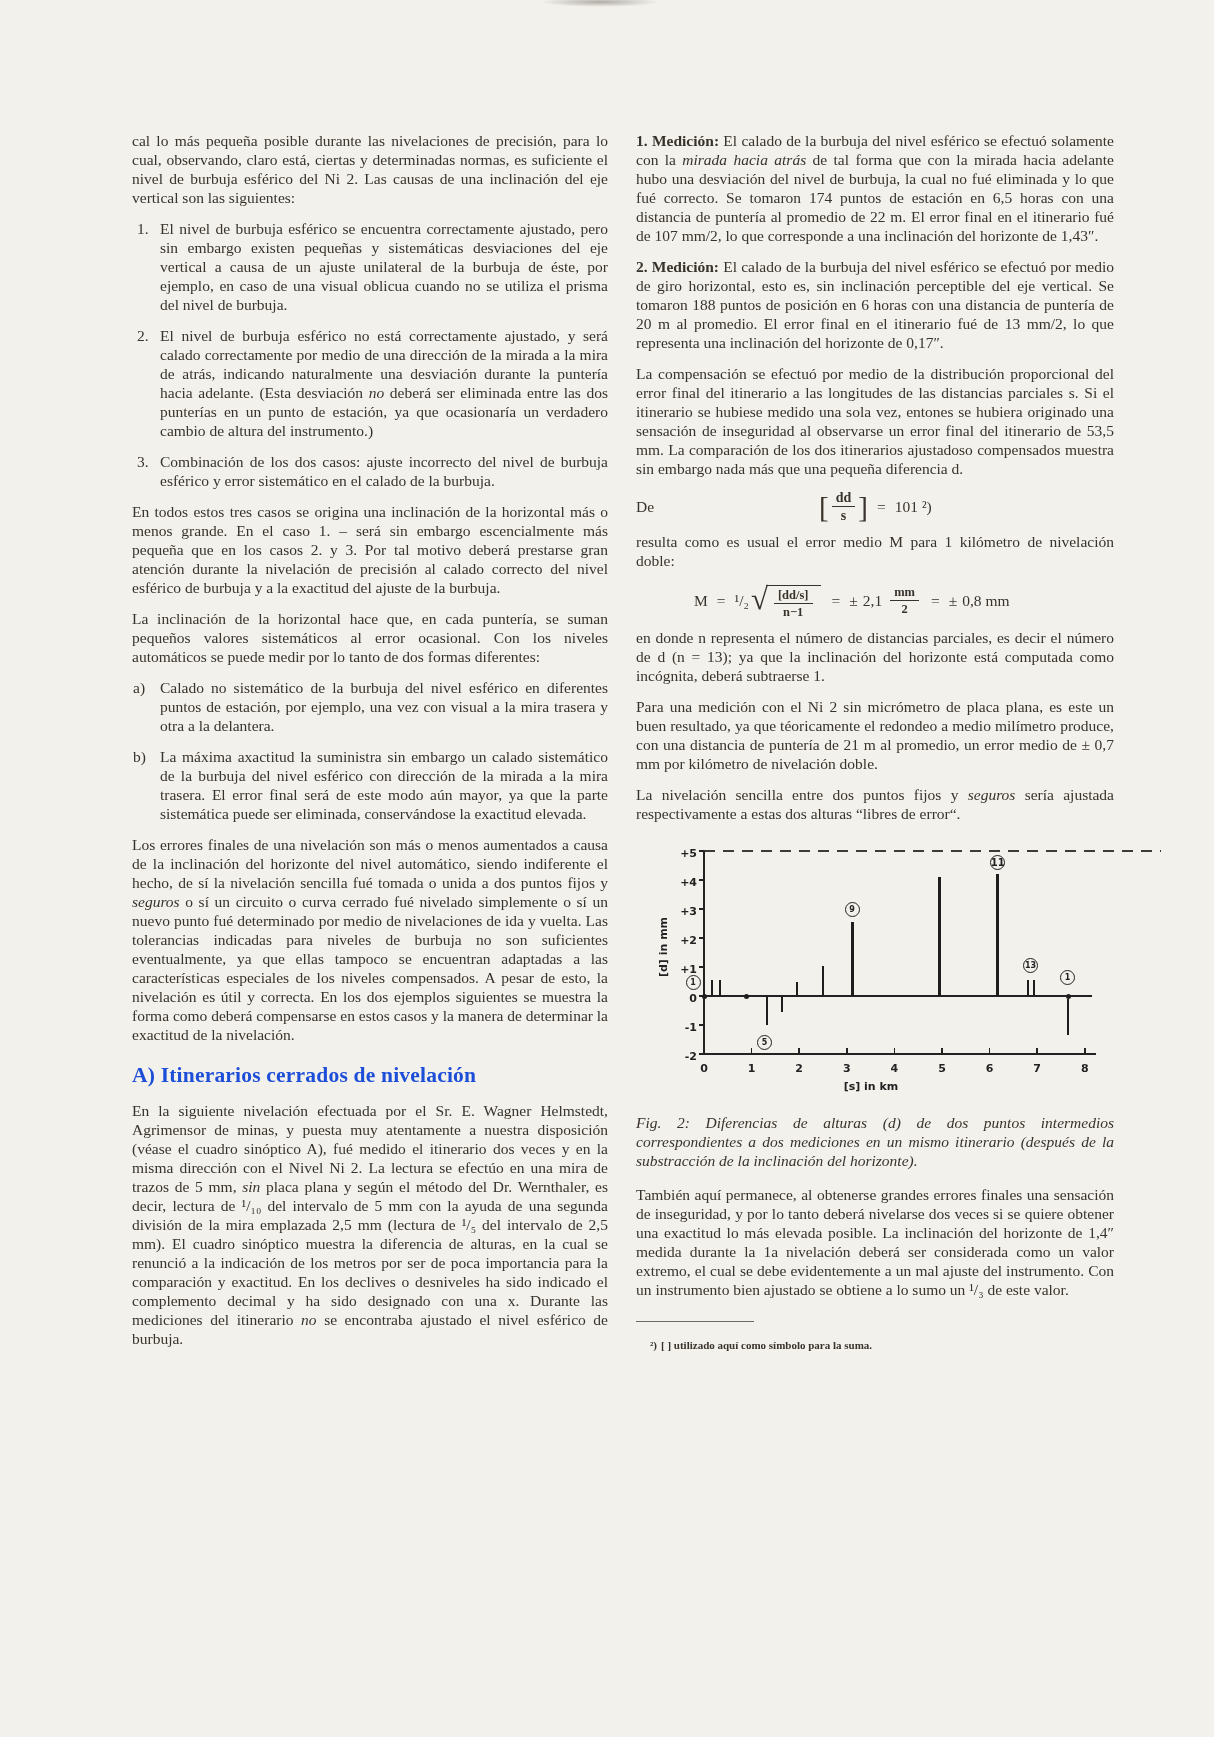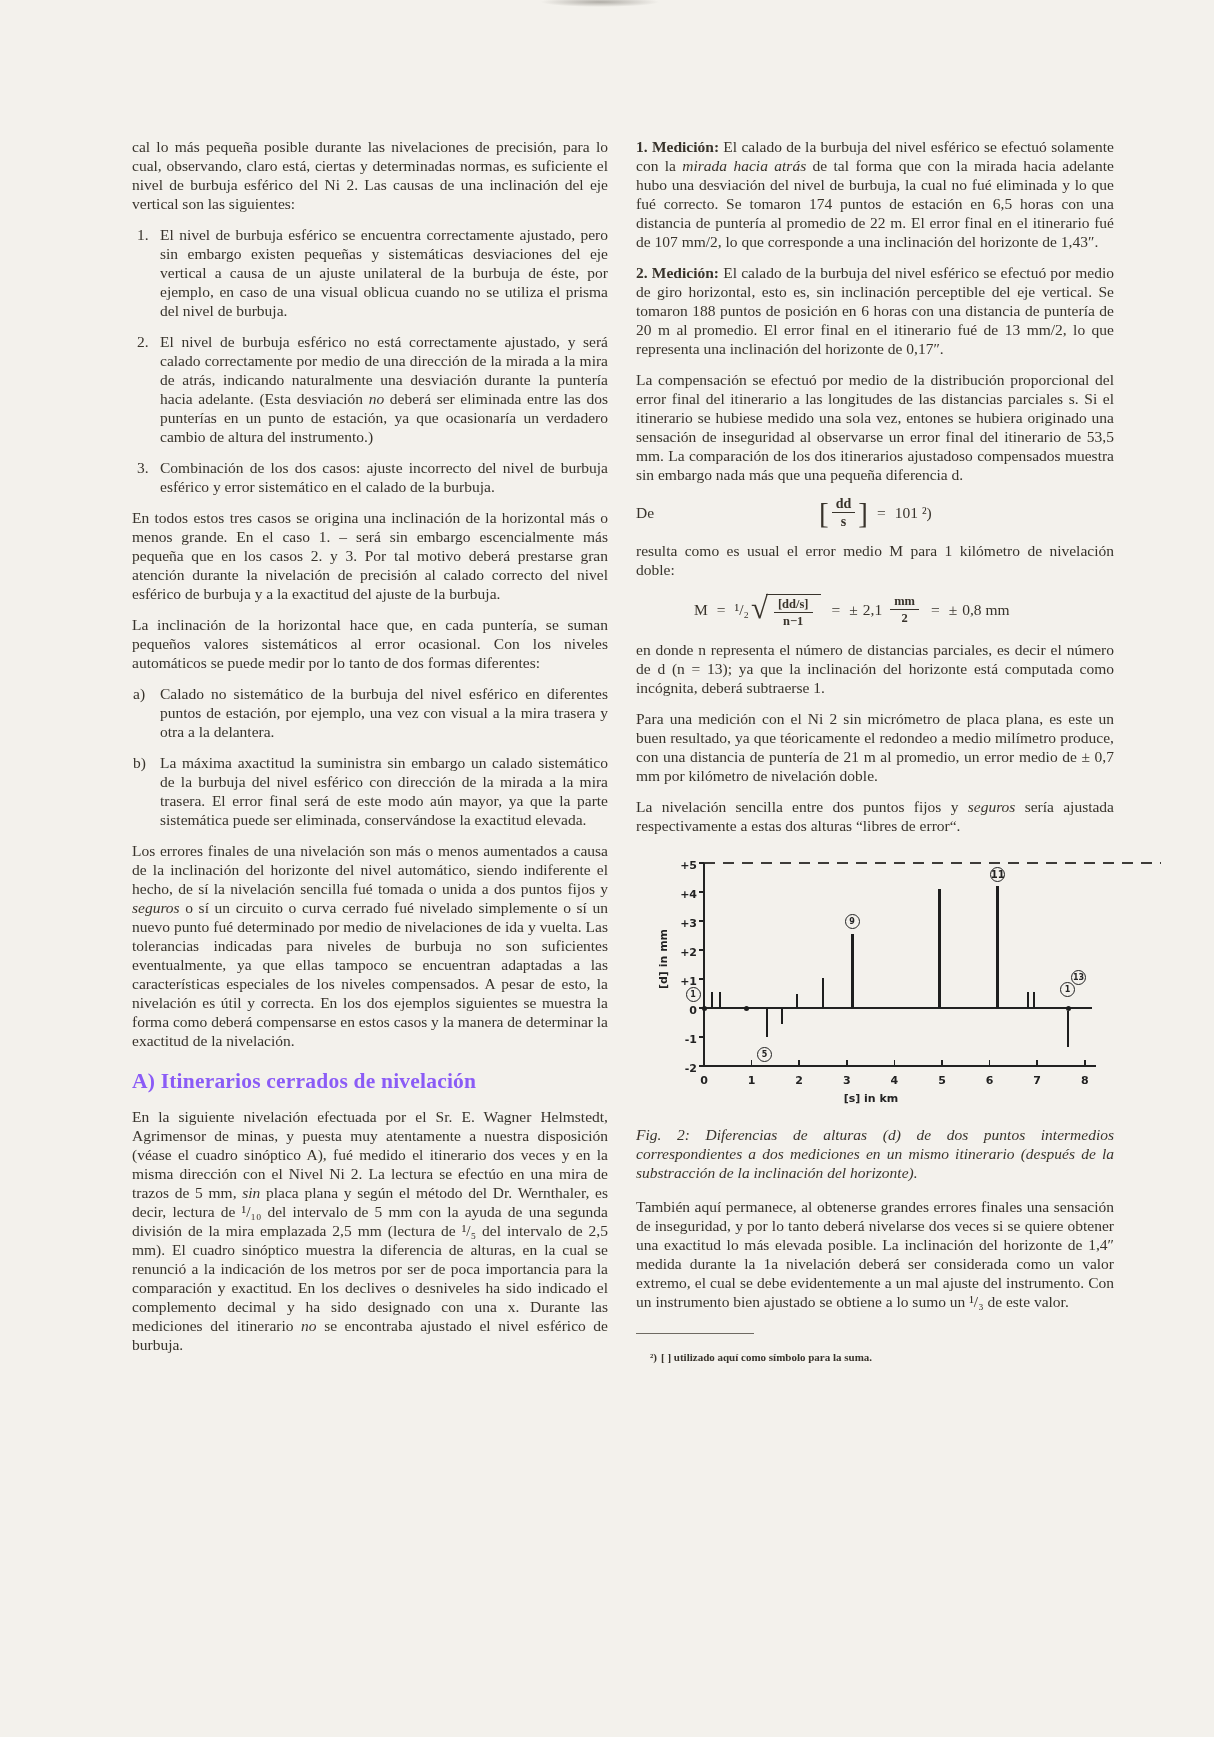--- a/index.html
+++ b/index.html
@@ -17,7 +17,7 @@
   .col { position:absolute; text-align:justify; font-size:15.5px; line-height:19px; }
   .col-left  { left:132px; top:125px; width:476px; }
   .col-right { left:636px; top:125px; width:478px; }
-  p.para { margin:12px 0 12px 0; }
+  p.para { margin:6px 0 12px 0; }
   .list-item { margin:0 0 12px 0; padding-left:28px; position:relative; }
   .li-num { position:absolute; left:5px; font-style:normal; }
   .ab .li-num { left:1px; }

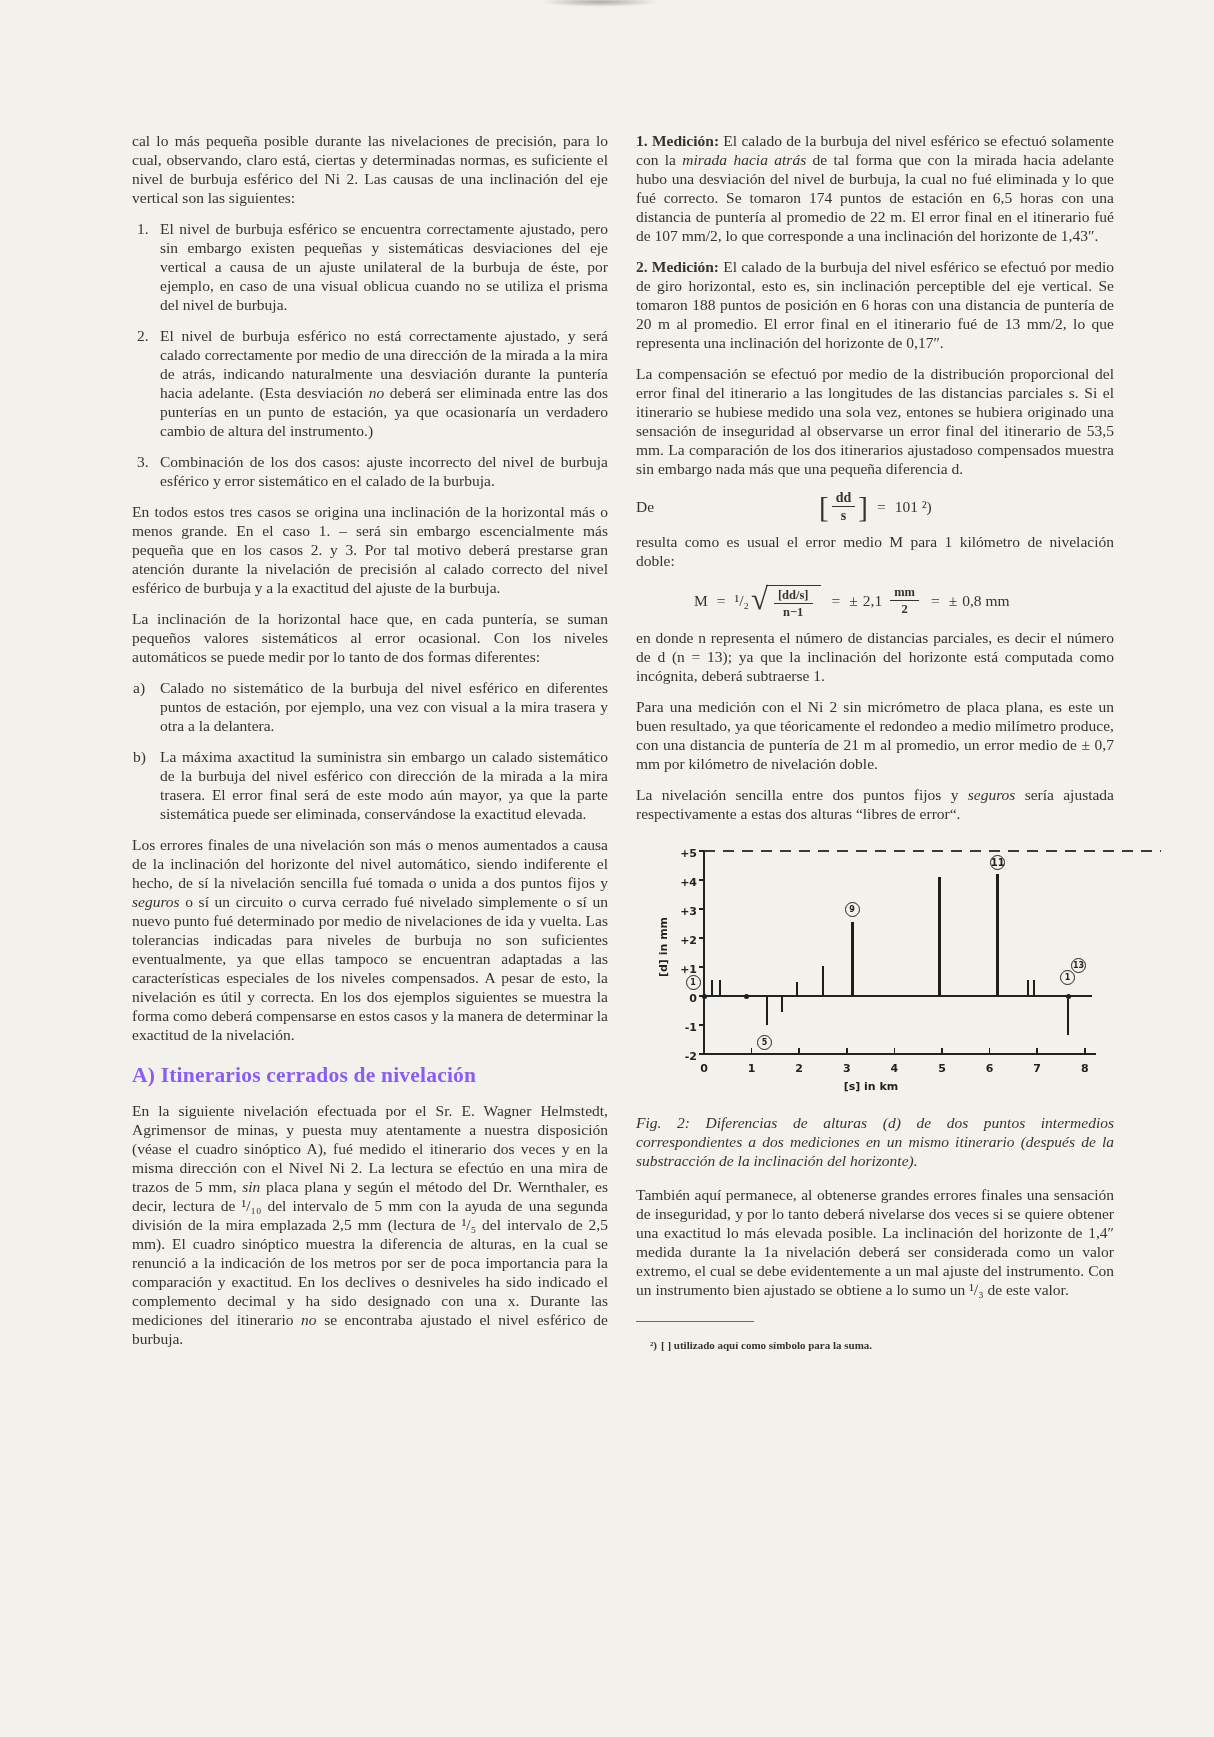--- a/index.html
+++ b/index.html
@@ -225,7 +225,7 @@
         <div style="position: absolute; left: 120.928px; top: 191.98px; width: 13px; height: 13px; border: 1.4px solid rgb(34, 34, 34); border-radius: 50%; font-size: 8px; font-weight: bold; line-height: 13px; text-align: center;">5</div>
         <div style="position: absolute; left: 208.512px; top: 58.58px; width: 13px; height: 13px; border: 1.4px solid rgb(34, 34, 34); border-radius: 50%; font-size: 8px; font-weight: bold; line-height: 13px; text-align: center;">9</div>
         <div style="position: absolute; left: 353.692px; top: 12.18px; width: 13px; height: 13px; border: 1.4px solid rgb(34, 34, 34); border-radius: 50%; font-size: 10px; font-weight: bold; line-height: 13px; text-align: center;">11</div>
-        <div style="position: absolute; left: 387.012px; top: 115.42px; width: 13px; height: 13px; border: 1.4px solid rgb(34, 34, 34); border-radius: 50%; font-size: 8px; font-weight: bold; line-height: 13px; text-align: center; margin-left: 48px;">13</div>
+        <div style="position: absolute; left: 387.012px; top: 115.42px; width: 13px; height: 13px; border: 1.4px solid rgb(34, 34, 34); border-radius: 50%; font-size: 8px; font-weight: bold; line-height: 13px; text-align: center;">13</div>
         <div style="position: absolute; left: 424.14px; top: 127.02px; width: 13px; height: 13px; border: 1.4px solid rgb(34, 34, 34); border-radius: 50%; font-size: 8px; font-weight: bold; line-height: 13px; text-align: center;">1</div>
       </div>
 

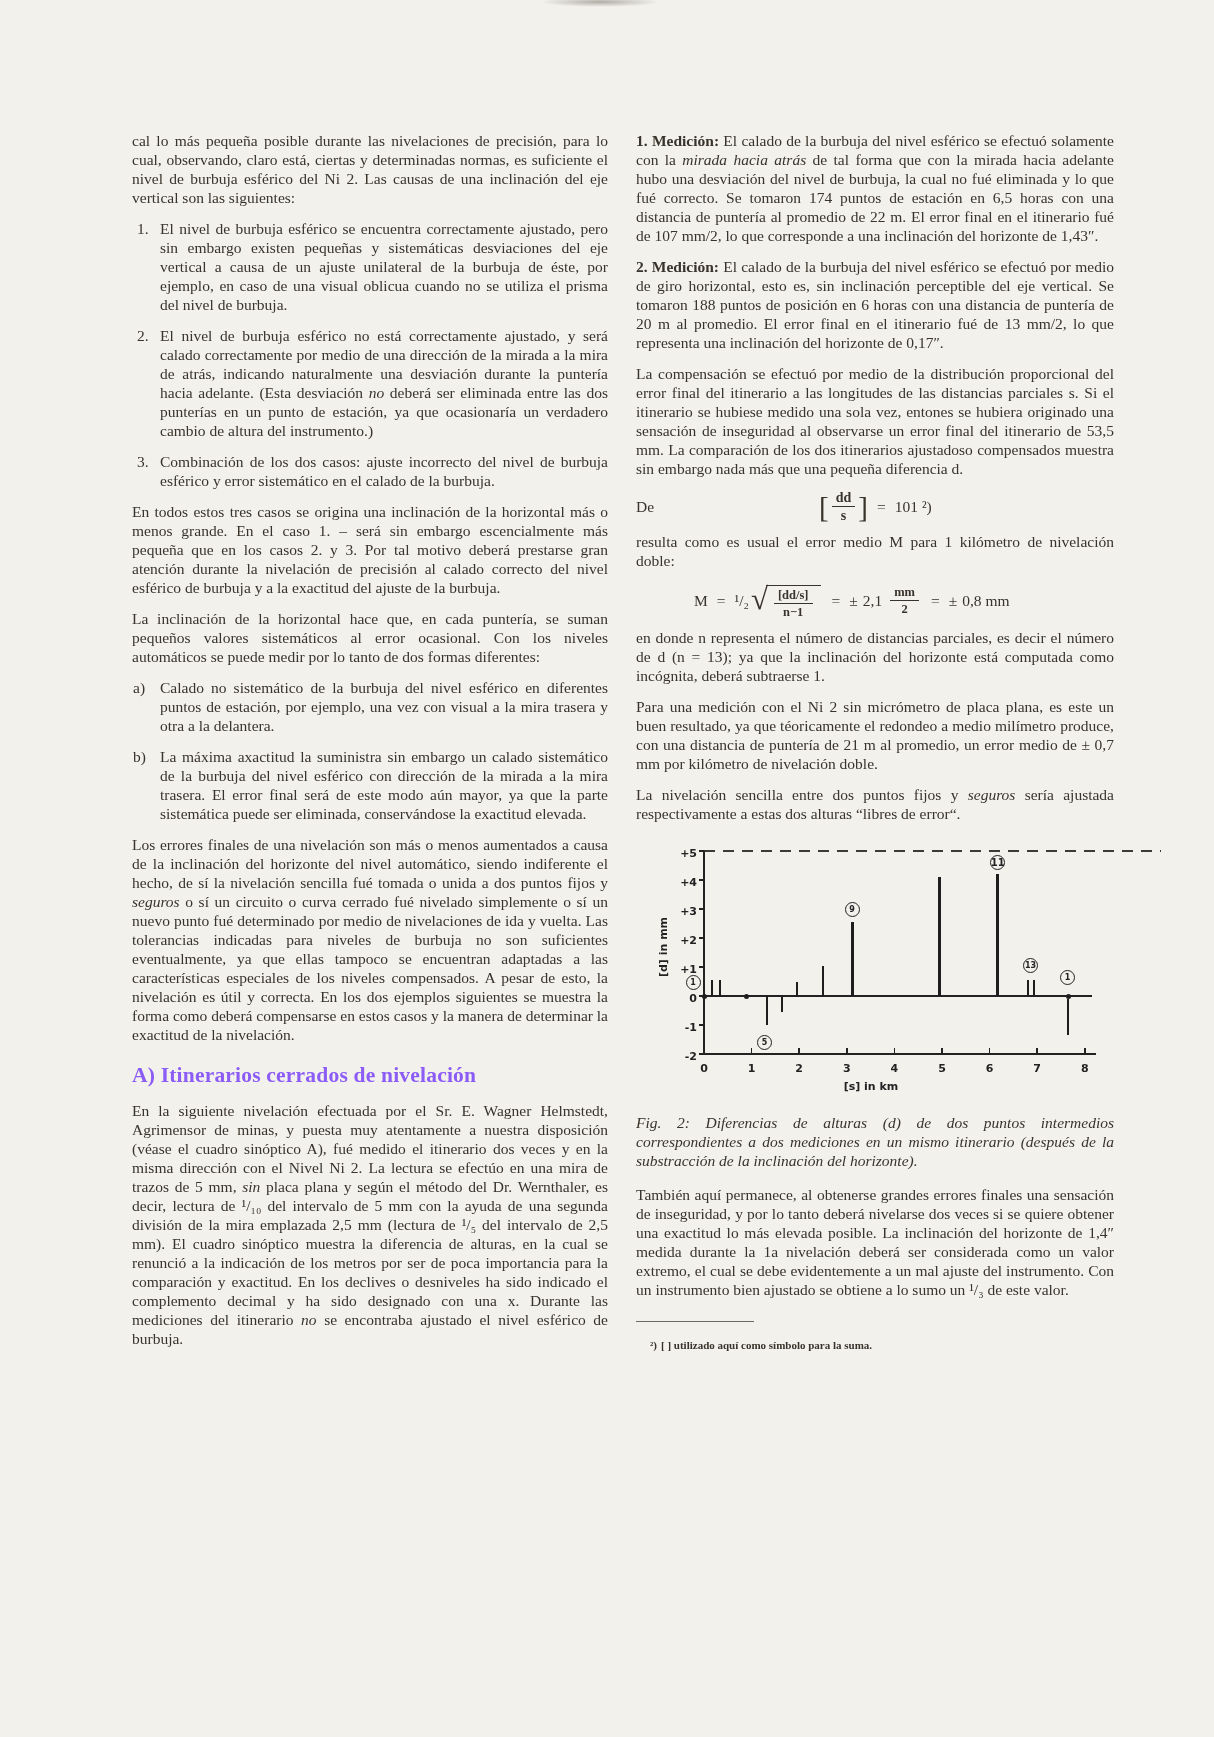--- a/index.html
+++ b/index.html
@@ -23,7 +23,7 @@
   .ab .li-num { left:1px; }
   .heading {
     font-size:21.5px; font-weight:bold; letter-spacing:0.2px;
-    margin:18px 0 13px 0; color:#8b5cf6; text-align:left; line-height:26px;
+    margin:18px 0 13px 0; color:#1d4ed8; text-align:left; line-height:26px;
   }
   .lead-bold { font-weight:bold; }
   .em { font-style:italic; }

